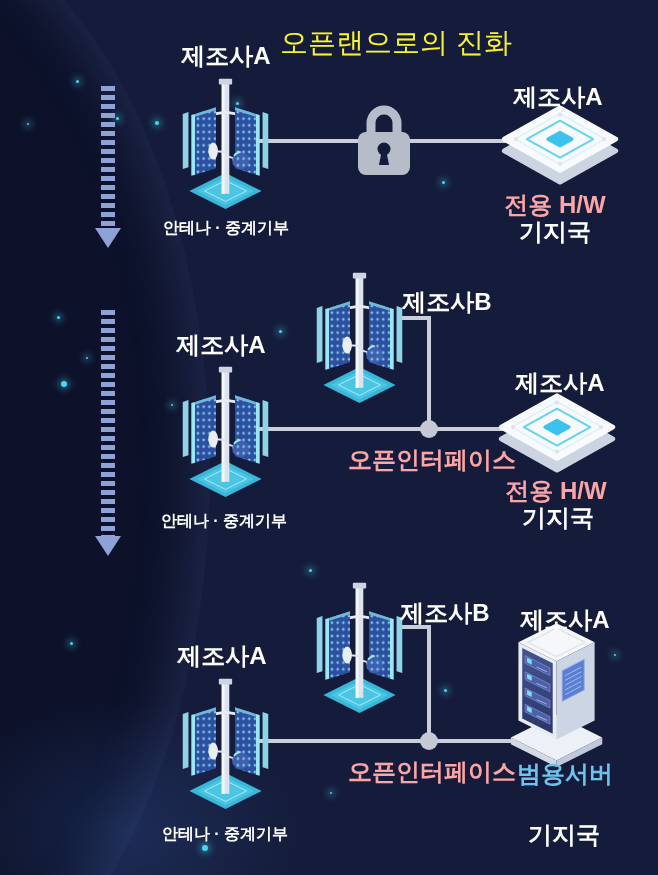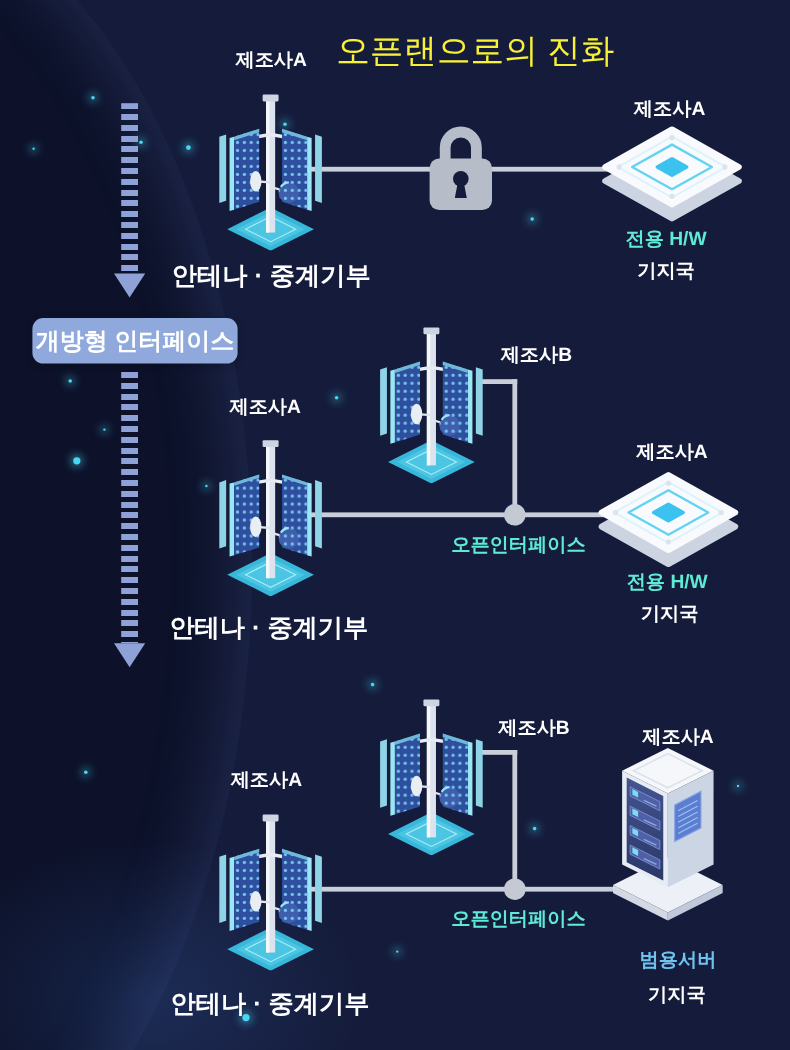--- a/index.html
+++ b/index.html
@@ -61,7 +61,7 @@
   
   .lbl{
     position:absolute;transform:translateX(-50%);white-space:nowrap;
-    font-weight:700;font-size:16px;color:#ffffff;z-index:4;line-height:1.15;
+    font-weight:700;font-size:24px;color:#ffffff;z-index:4;line-height:1.15;
   }
   .lbl.big{font-size:21px;}
   .lbl.cyan{color:#5eead4;}

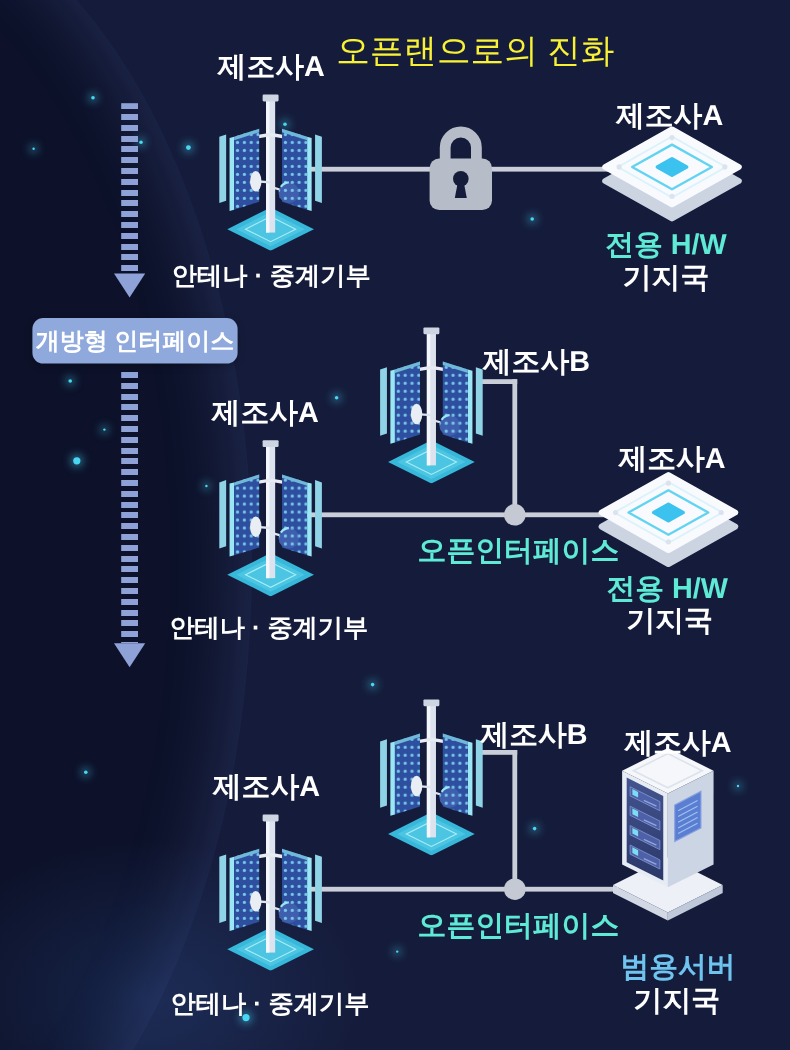--- a/index.html
+++ b/index.html
@@ -64,7 +64,7 @@
     font-weight:700;font-size:24px;color:#ffffff;z-index:4;line-height:1.15;
   }
   .lbl.big{font-size:21px;}
-  .lbl.cyan{color:#5eead4;}
+  .lbl.cyan{color:#fca5a5;}
   .lbl.cyan2{color:#6fc3ef;}
   
   .icon{position:absolute;z-index:2;}

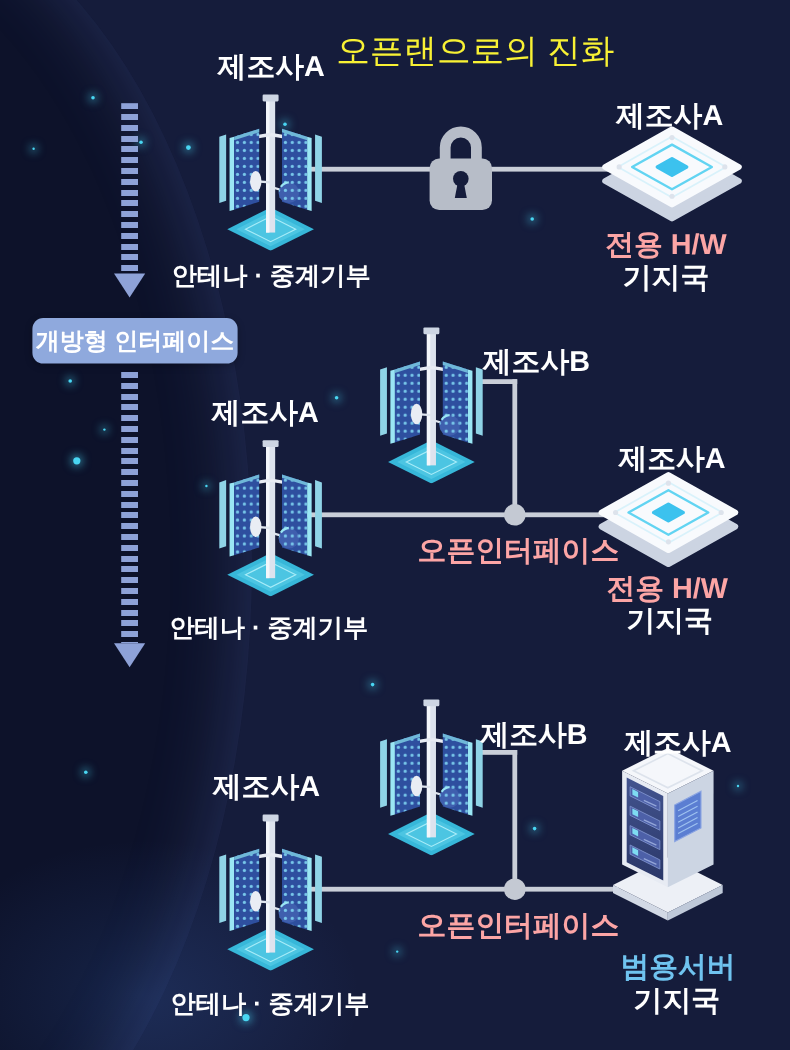--- a/index.html
+++ b/index.html
@@ -63,7 +63,7 @@
     position:absolute;transform:translateX(-50%);white-space:nowrap;
     font-weight:700;font-size:24px;color:#ffffff;z-index:4;line-height:1.15;
   }
-  .lbl.big{font-size:21px;}
+  .lbl.big{font-size:16px;}
   .lbl.cyan{color:#fca5a5;}
   .lbl.cyan2{color:#6fc3ef;}
   

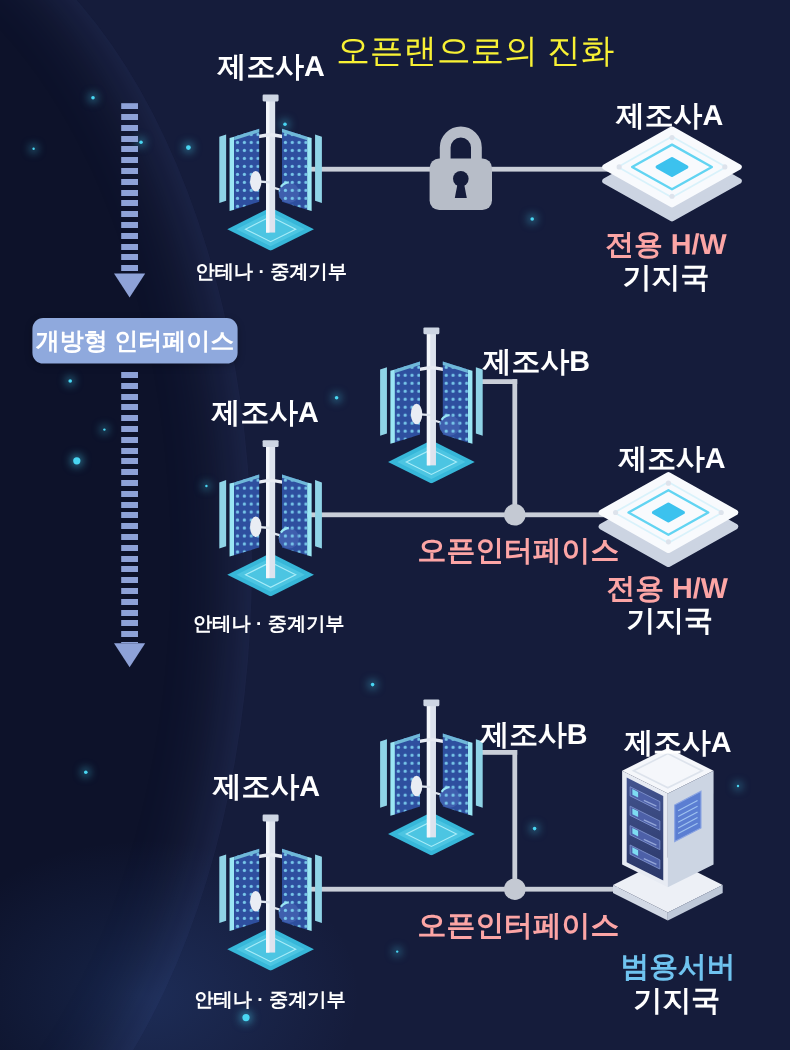--- a/index.html
+++ b/index.html
@@ -228,7 +228,6 @@
   <div class="lbl cyan" style="left:555px;top:191px;">전용 H/W</div>
   <div class="lbl" style="left:555px;top:218px;">기지국</div>
 
-  <div class="stage-box box2">개방형 인터페이스</div>
 
   <div class="dash-arrow arrow2">
     <div class="dashes"></div>

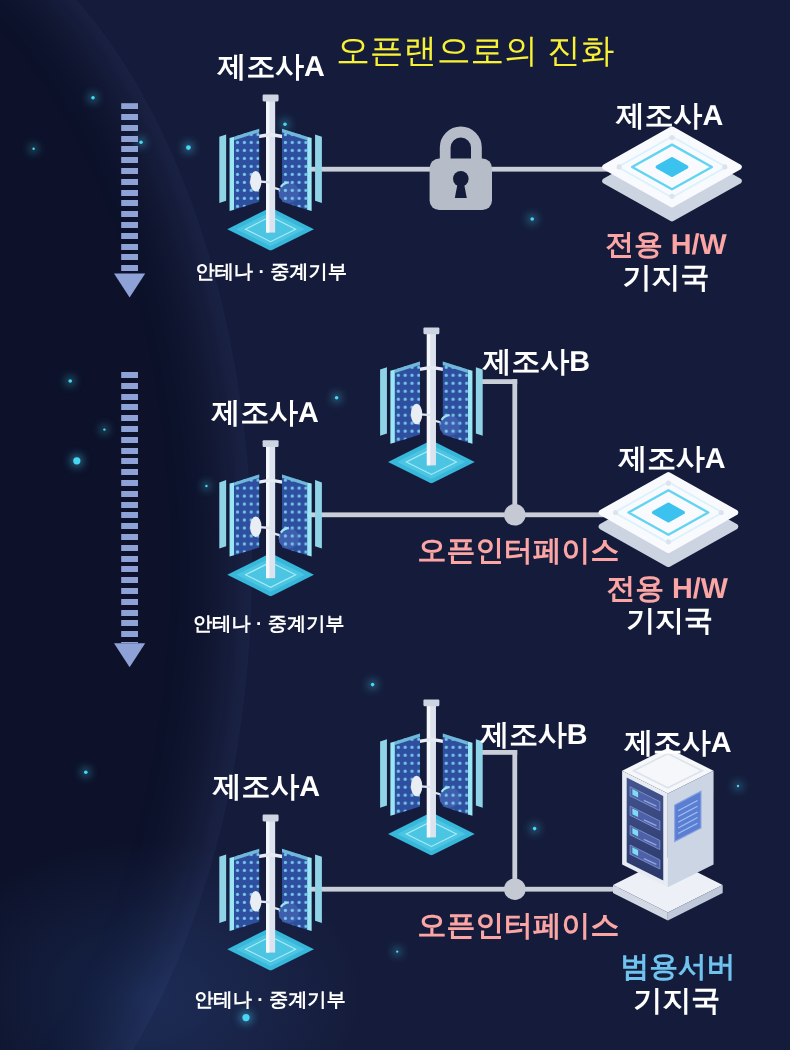--- a/index.html
+++ b/index.html
@@ -282,7 +282,7 @@
       <use href="#sym-server"></use>
     </svg>
   <div class="lbl" style="left:565px;top:606px;">제조사A</div>
-  <div class="lbl cyan2" style="left:565px;top:792px;">범용서버</div>
+  <div class="lbl cyan2" style="left:565px;top:760px;">범용서버</div>
   <div class="lbl" style="left:564px;top:821px;">기지국</div>
 </div>
 

